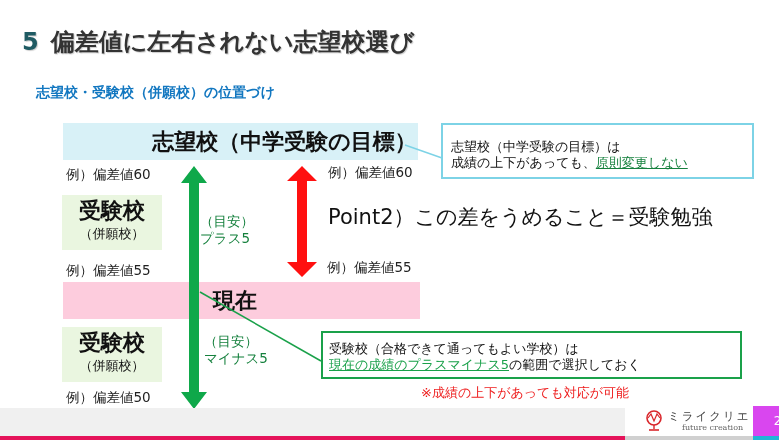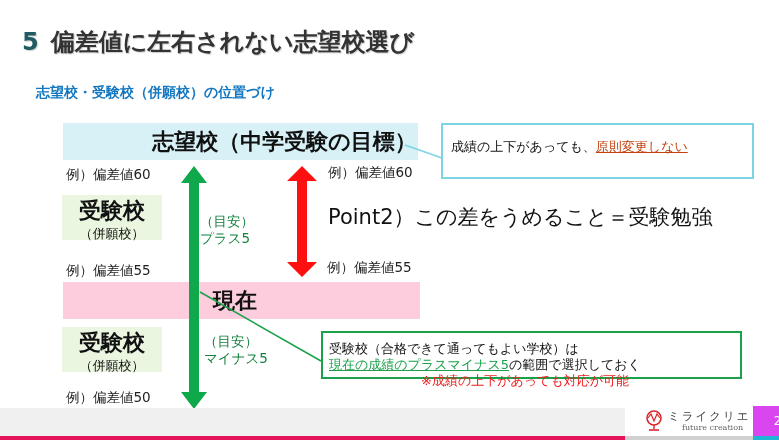--- a/index.html
+++ b/index.html
@@ -101,6 +101,7 @@
 </svg>
 
 <div class="abs callout-blue">
+  <div>志望校（中学受験の目標）は</div>
   <div><span>成績の上下があっても、</span><span class="link">原則変更しない</span></div>
 </div>
 

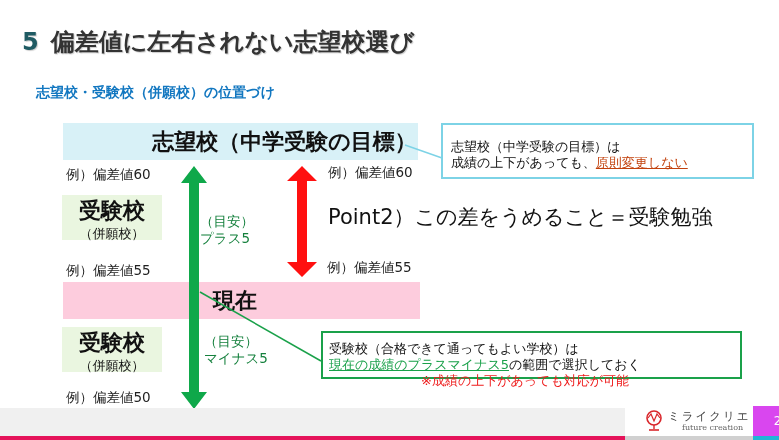--- a/index.html
+++ b/index.html
@@ -28,7 +28,7 @@
   .point { left: 328px; top: 203px; font-size: 21px; color: #111; white-space: nowrap; }
 
   .callout-blue { left: 441px; top: 123px; width: 313px; height: 56px; border: 2px solid #7dd3e6; background: #fff; padding: 14px 0 0 8px; font-size: 13px; line-height: 16px; color: #111; }
-  .callout-blue .link { color: #c2410c; text-decoration: underline; margin-top: 14px; }
+  .callout-blue .link { color: #15803d; text-decoration: underline; margin-top: 14px; }
 
   .callout-green { left: 321px; top: 331px; width: 421px; height: 48px; border: 2px solid #1aa14a; background: #fff; padding: 8px 0 0 6px; font-size: 13px; line-height: 16px; color: #111; }
   .callout-green .link { color: #1aa14a; text-decoration: underline; }

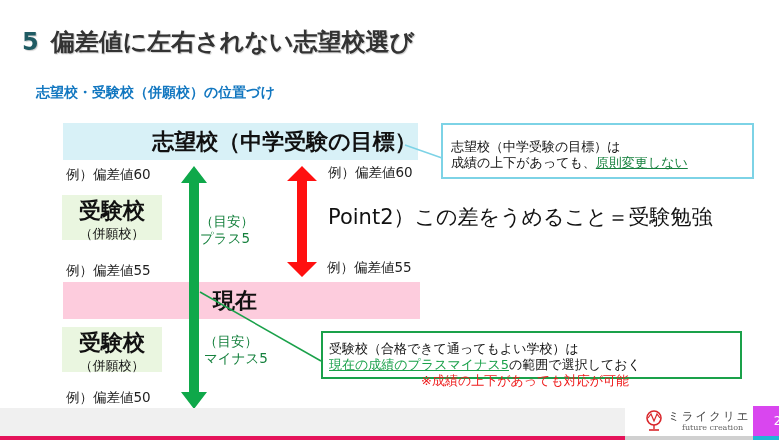--- a/index.html
+++ b/index.html
@@ -17,7 +17,7 @@
   .now-band { left: 63px; top: 282px; width: 357px; height: 37px; background: #fdccdd; }
   .now-label { left: 213px; top: 283px; font-size: 22px; font-weight: bold; color: #111; line-height: 35px; }
 
-  .exam-box { left: 62px; width: 100px; height: 45px; background: #eaf6e0; text-align: center; }
+  .exam-box { left: 62px; width: 100px; height: 55px; background: #eaf6e0; text-align: center; }
   .exam-box .main { font-size: 22px; font-weight: bold; color: #111; line-height: 28px; display: block; padding-top: 2px; }
   .exam-box .sub { font-size: 13px; font-weight: normal; color: #111; line-height: 18px; display: block; }
 

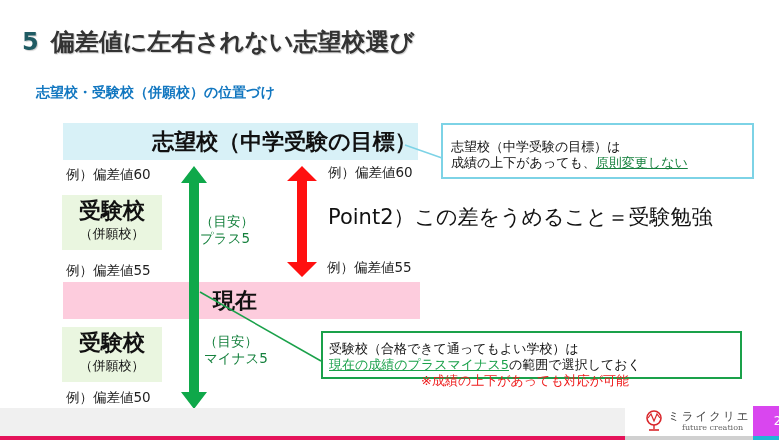--- a/index.html
+++ b/index.html
@@ -32,7 +32,7 @@
 
   .callout-green { left: 321px; top: 331px; width: 421px; height: 48px; border: 2px solid #1aa14a; background: #fff; padding: 8px 0 0 6px; font-size: 13px; line-height: 16px; color: #111; }
   .callout-green .link { color: #1aa14a; text-decoration: underline; }
-  .callout-green .warn { color: #ee1c1c; display: block; padding-left: 92px; }
+  .callout-green .warn { color: #ee1c1c; display: block; padding-left: 92px; margin-top: 12px; }
 
   .footer { left: 0; top: 408px; width: 779px; height: 28px; background: #f0f0f0; }
   .footer-line-pink { left: 0; top: 436px; width: 625px; height: 4px; background: #e5135a; }

